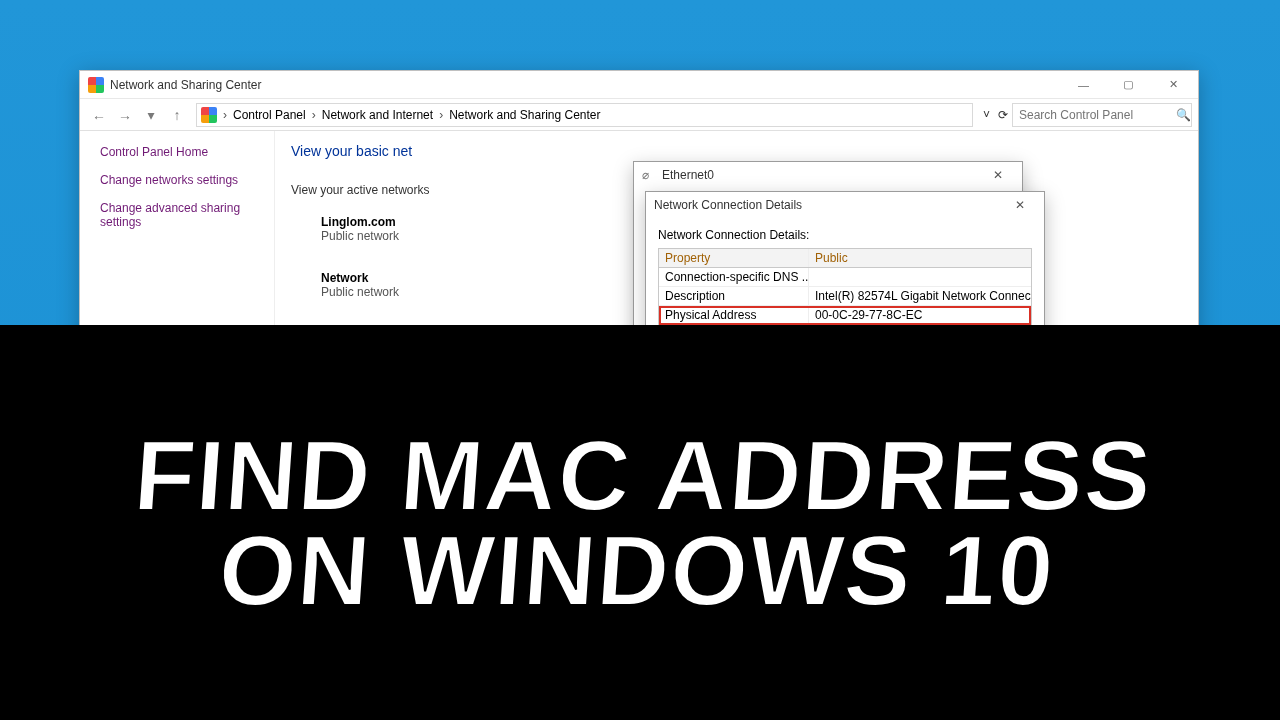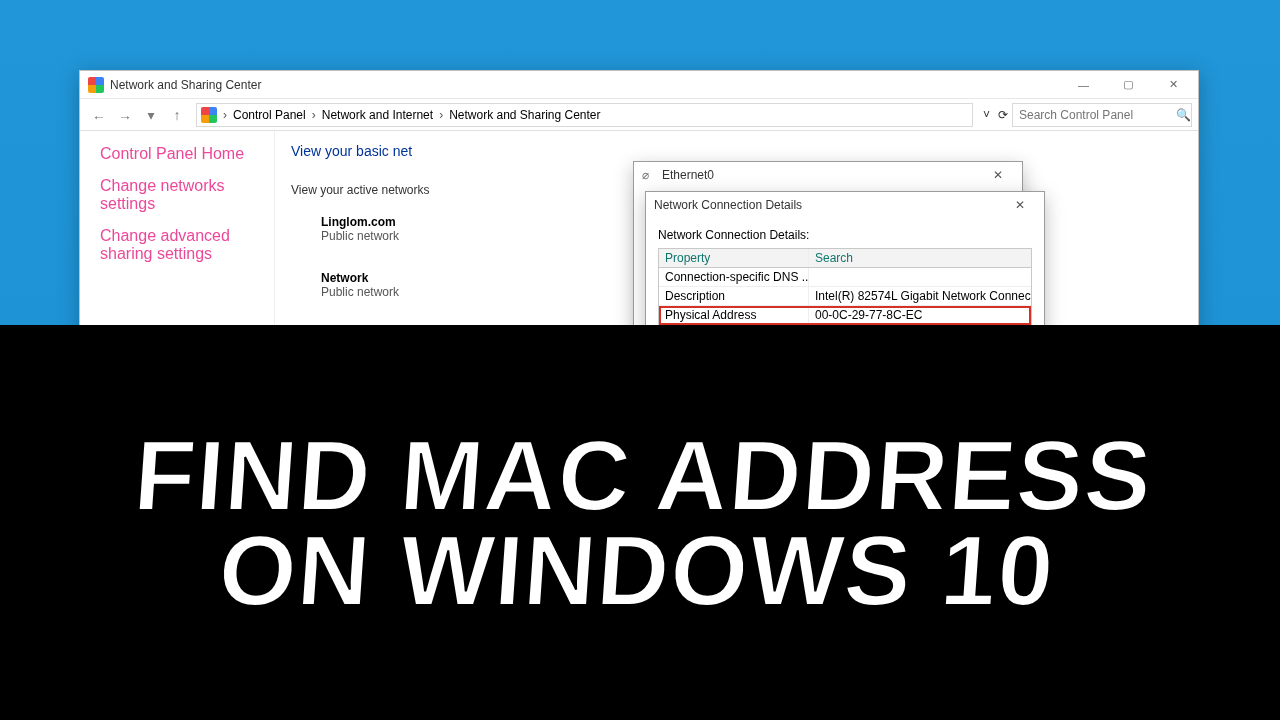--- a/index.html
+++ b/index.html
@@ -83,7 +83,7 @@
     padding:14px 12px 12px 20px;
     border-right:1px solid #eee;
   }
-  .sidebar .link { color:#ec4899; margin-bottom:14px; font-size:16px; cursor:default; }
+  .sidebar .link { color:#701a75; margin-bottom:14px; font-size:12px; cursor:default; }
 
   .content {
     flex:1;

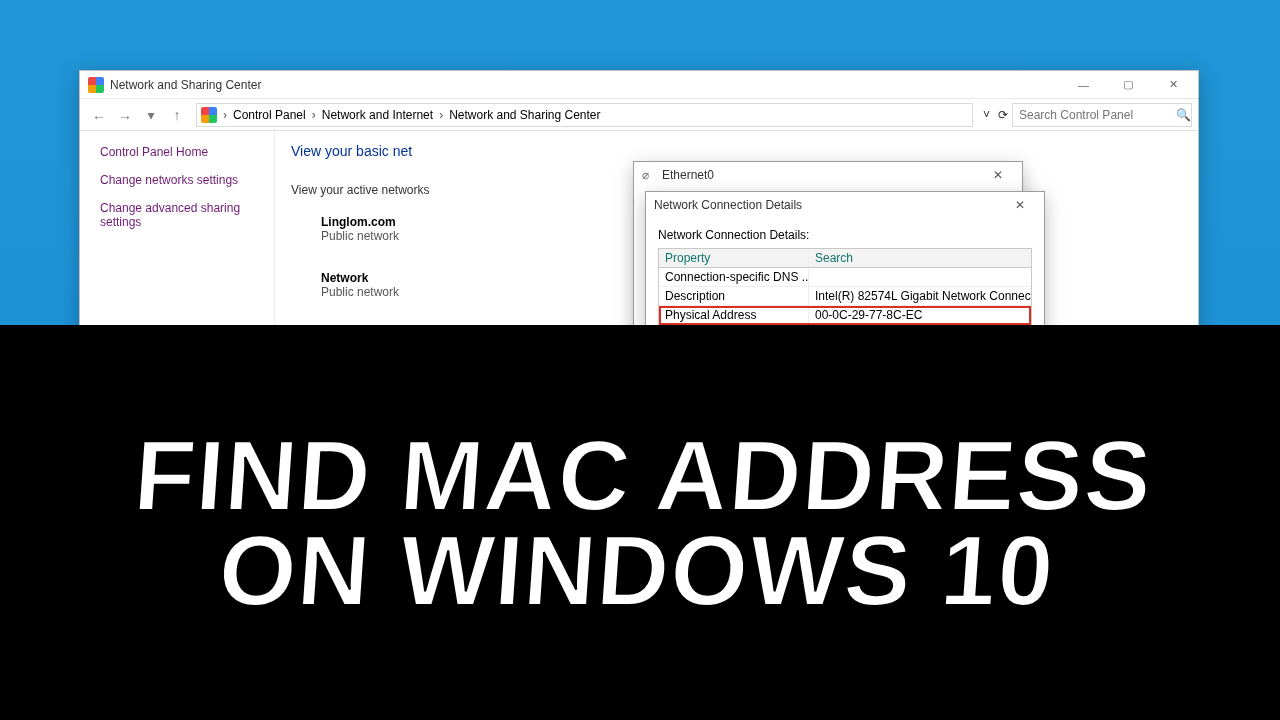--- a/index.html
+++ b/index.html
@@ -131,7 +131,7 @@
     border-bottom:1px solid #eee;
     font-size:12px;
   }
-  .gridhdr { background:#f3f3f3; color:#0f766e; border-bottom:1px solid #c8c8c8;align-items:flex-end; }
+  .gridhdr { background:#f3f3f3; color:#a16207; border-bottom:1px solid #c8c8c8;align-items:flex-end; }
   .colA { width:150px; padding:2px 6px; border-right:1px solid #eee; white-space:nowrap; overflow:hidden; text-overflow:clip; }
   .colB { flex:1;      padding:2px 6px; white-space:nowrap; overflow:hidden; text-overflow:clip; }
   .gridrow.hl { outline:2px solid #d93025; outline-offset:-2px; }

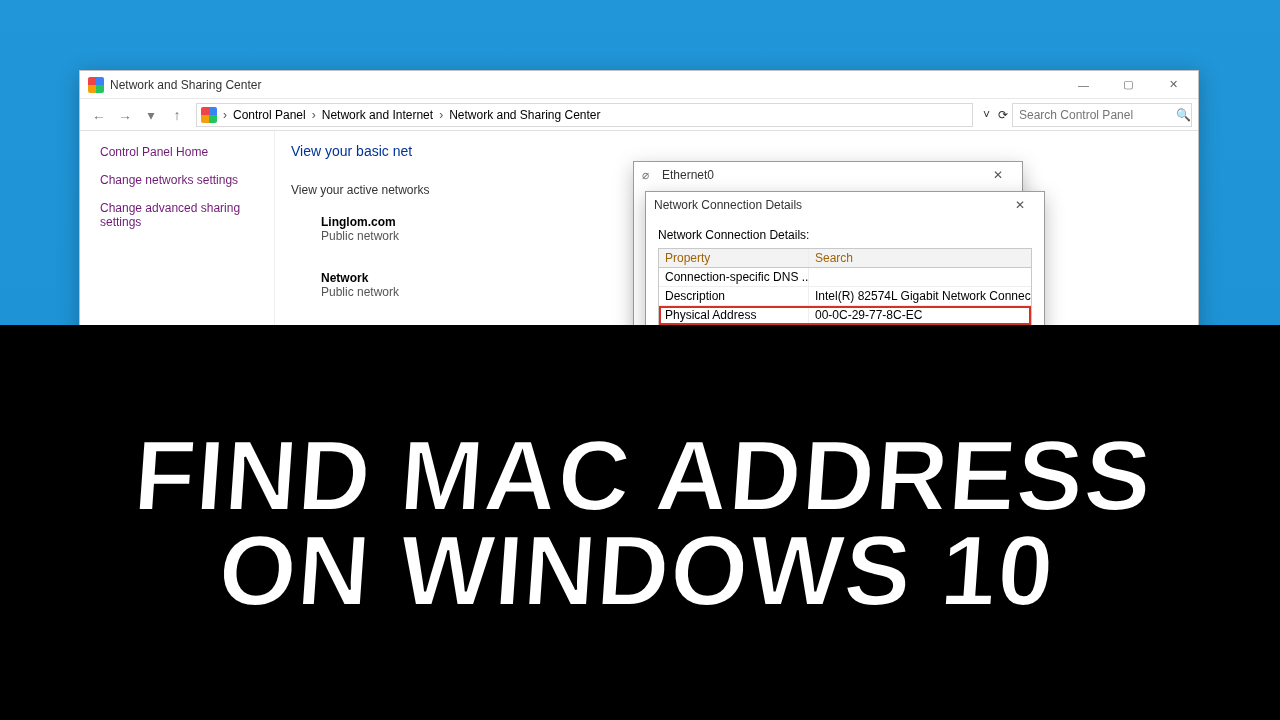--- a/index.html
+++ b/index.html
@@ -241,7 +241,7 @@
           <div class="grid">
             <div class="gridhdr">
               <div class="colA">Property</div>
-              <div class="colB">Search</div>
+              <div class="colB">Public</div>
             </div>
             <div id="gridrows">
                 <div class="gridrow">

